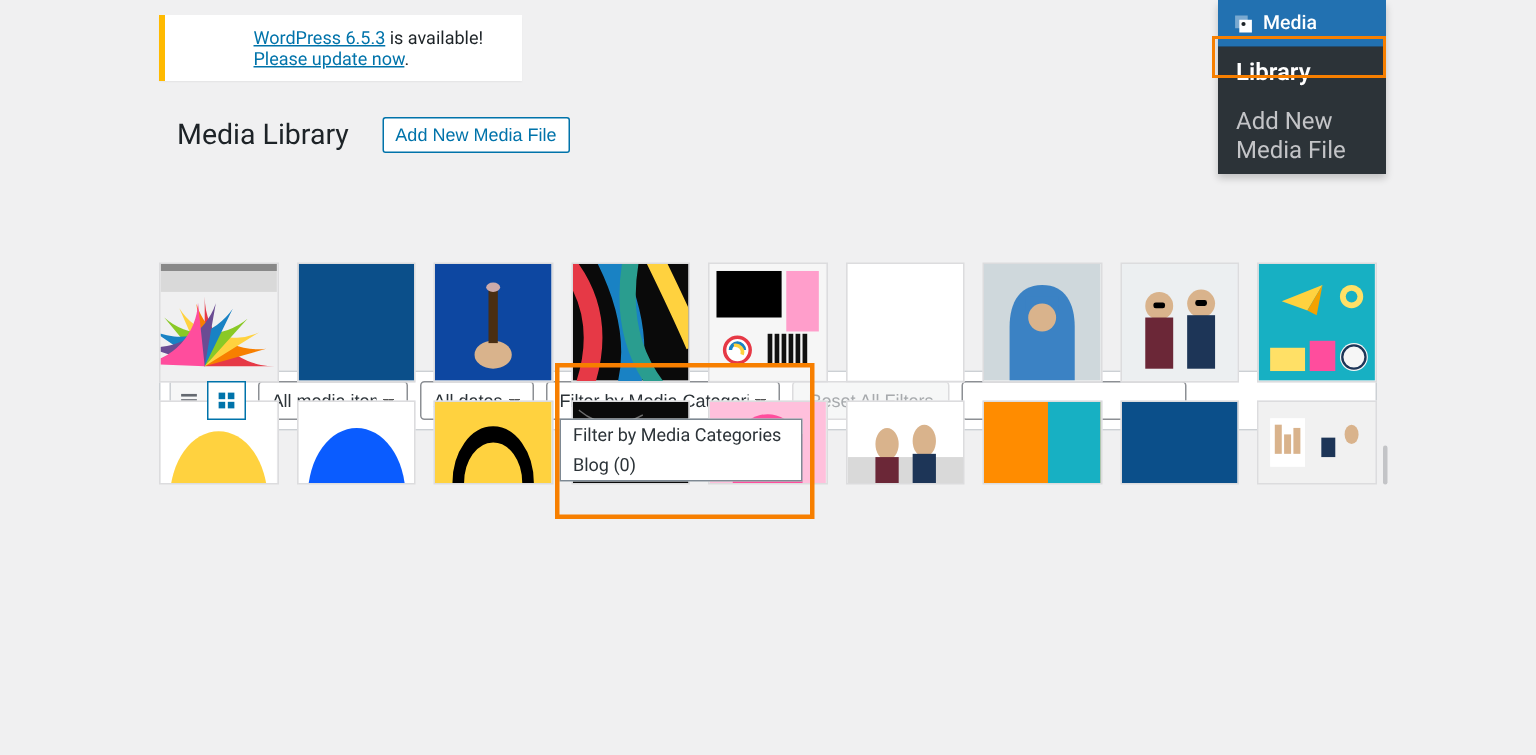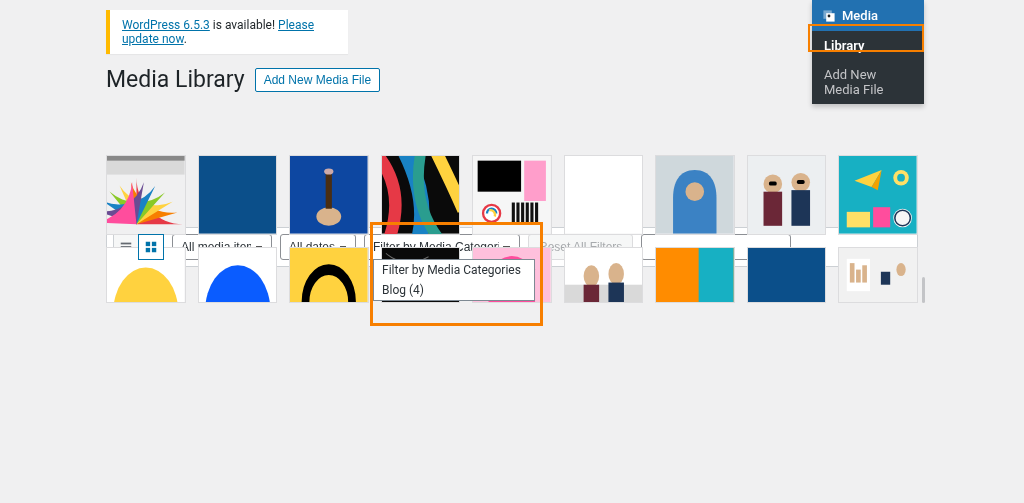--- a/index.html
+++ b/index.html
@@ -13,7 +13,7 @@
     --highlight:#f77f00; 
   }
   html,body{margin:0;padding:0;font-family:-apple-system,BlinkMacSystemFont,"Segoe UI",Roboto,sans-serif;background:#f0f0f1;color:#1d2327;font-size:13px;}
-  a{color:var(--wp-blue2);text-decoration:underline;}
+  a{color:var(--wp-blue2);text-decoration:underline;margin-left:47px;}
   .page{position:relative;width:848px;height:503px;overflow:hidden;margin:0 auto;}
   .content{position:absolute;left:0;top:0;right:0;bottom:0;padding:0 18px 0 18px;box-sizing:border-box;}
 

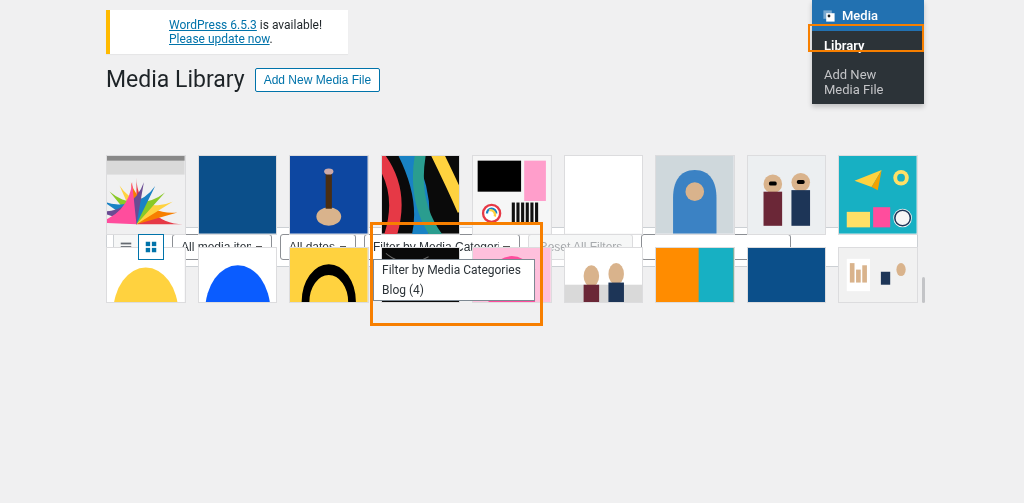--- a/index.html
+++ b/index.html
@@ -22,7 +22,7 @@
   .sidebar-flyout .parent{display:flex;align-items:center;gap:6px;background:var(--wp-sidebar-active);color:#fff;padding:8px 10px;font-weight:500;position:relative;}
   .sidebar-flyout .parent::after{content:"";position:absolute;right:-6px;top:50%;transform:translateY(-50%);border:6px solid transparent;border-left-color:var(--wp-sidebar-active);}
   .sidebar-flyout .sub{background:#2c3338;}
-  .sidebar-flyout .sub .item{display:block;padding:7px 12px;color:#c3c4c7;font-size:13px;}
+  .sidebar-flyout .sub .item{display:block;padding:7px 12px;color:#c3c4c7;font-size:16px;}
   .sidebar-flyout .sub .item.active{background:var(--wp-sidebar-active);background:#0073aa00;color:#fff;font-weight:600;}
   .sidebar-flyout .sub .item.active{color:#fff;background:transparent;}
   .sidebar-flyout-hi{position:absolute;right:12px;top:24px;width:112px;height:24px;border:2px solid var(--highlight);pointer-events:none;z-index:5;}

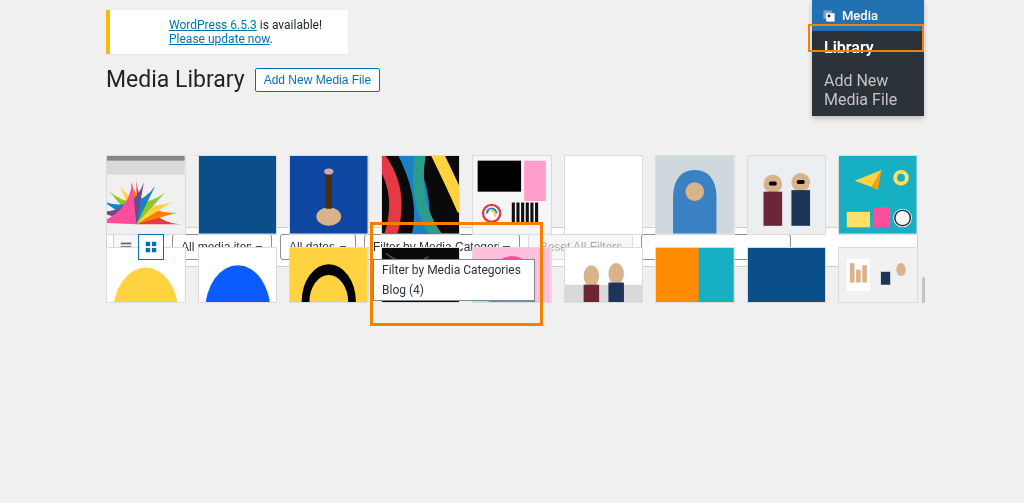--- a/index.html
+++ b/index.html
@@ -32,7 +32,7 @@
 
   
   .heading-row{display:flex;align-items:center;gap:10px;margin:4px 0 6px 0;}
-  h1{font-size:23px;font-weight:400;margin:0;color:#1d2327;}
+  h1{font-size:19px;font-weight:400;margin:12px;color:#1d2327;}
   .btn-outline{border:1px solid var(--wp-blue2);color:var(--wp-blue2);background:#fff;padding:4px 8px;border-radius:2px;font-size:12px;cursor:pointer;}
 
   .spacer{height:128px;}

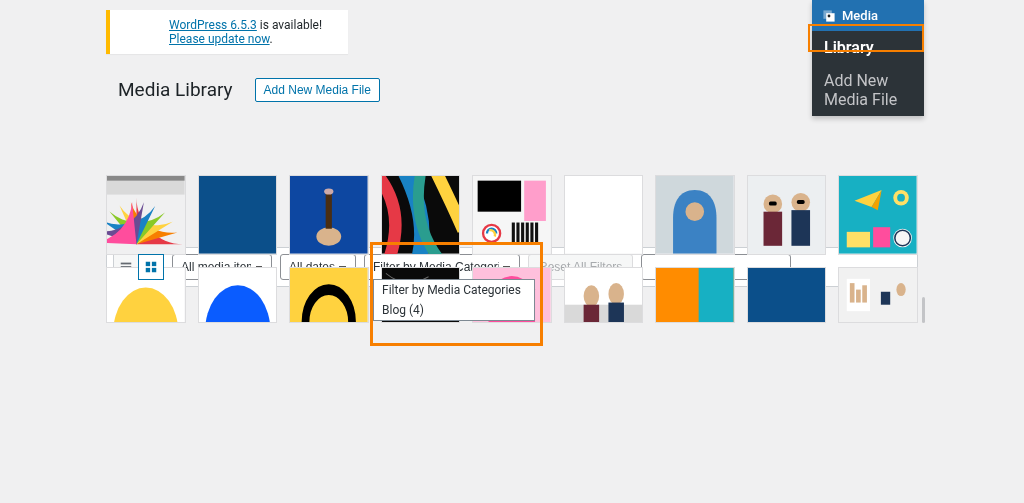--- a/index.html
+++ b/index.html
@@ -132,7 +132,7 @@
 
       <div class="dropdown-open">
         <div class="opt">Filter by Media Categories</div>
-        <div class="opt">Blog  (4)</div>
+        <div class="opt">Blog  (0)</div>
       </div>
       <div class="dropdown-hi"></div>
     </div>

